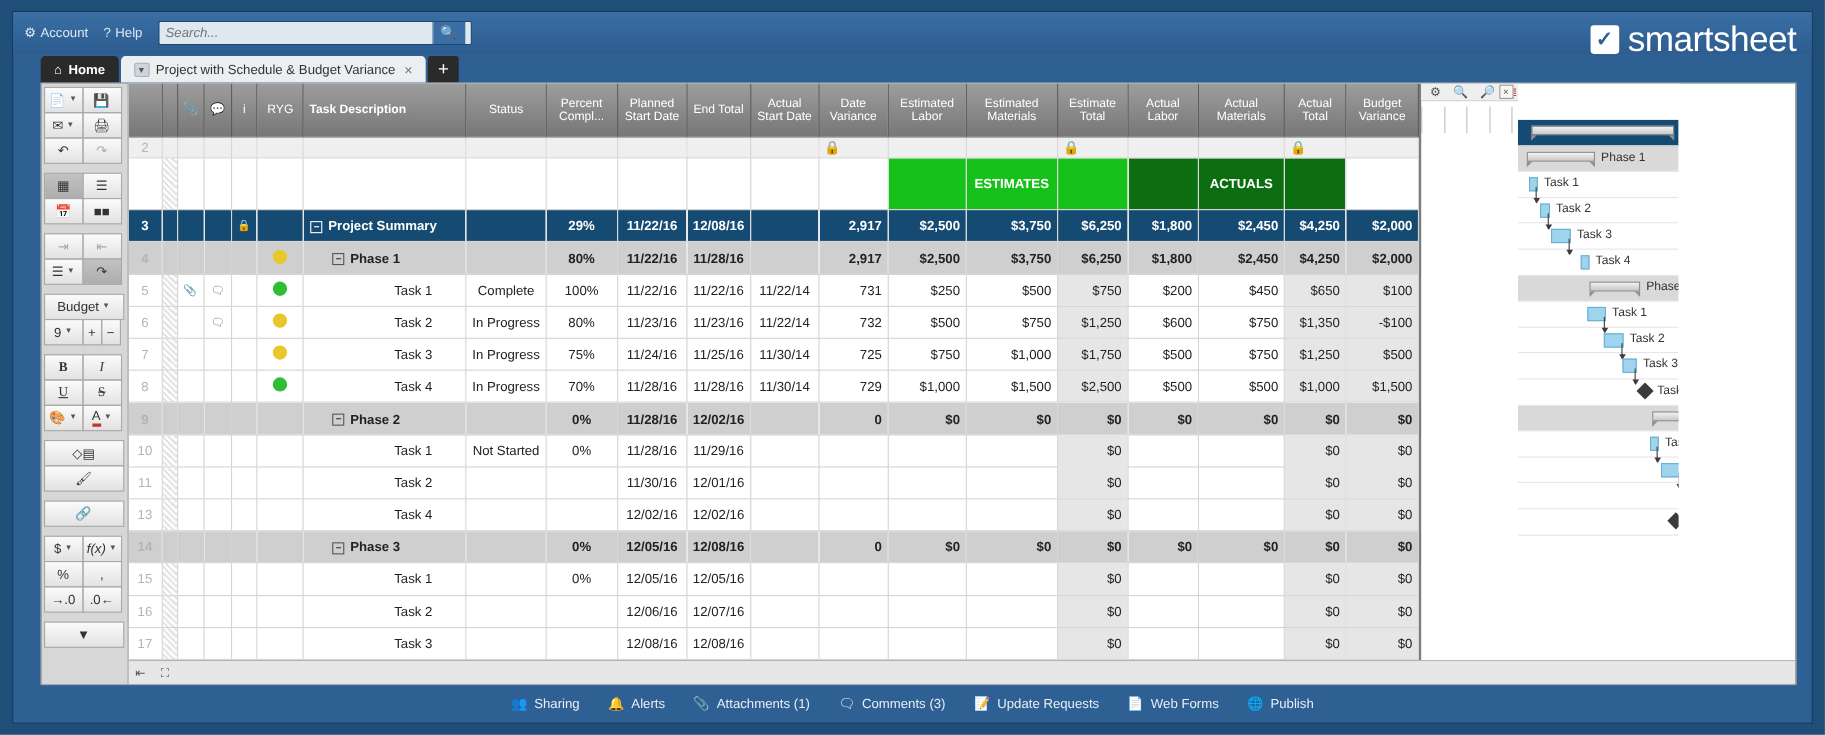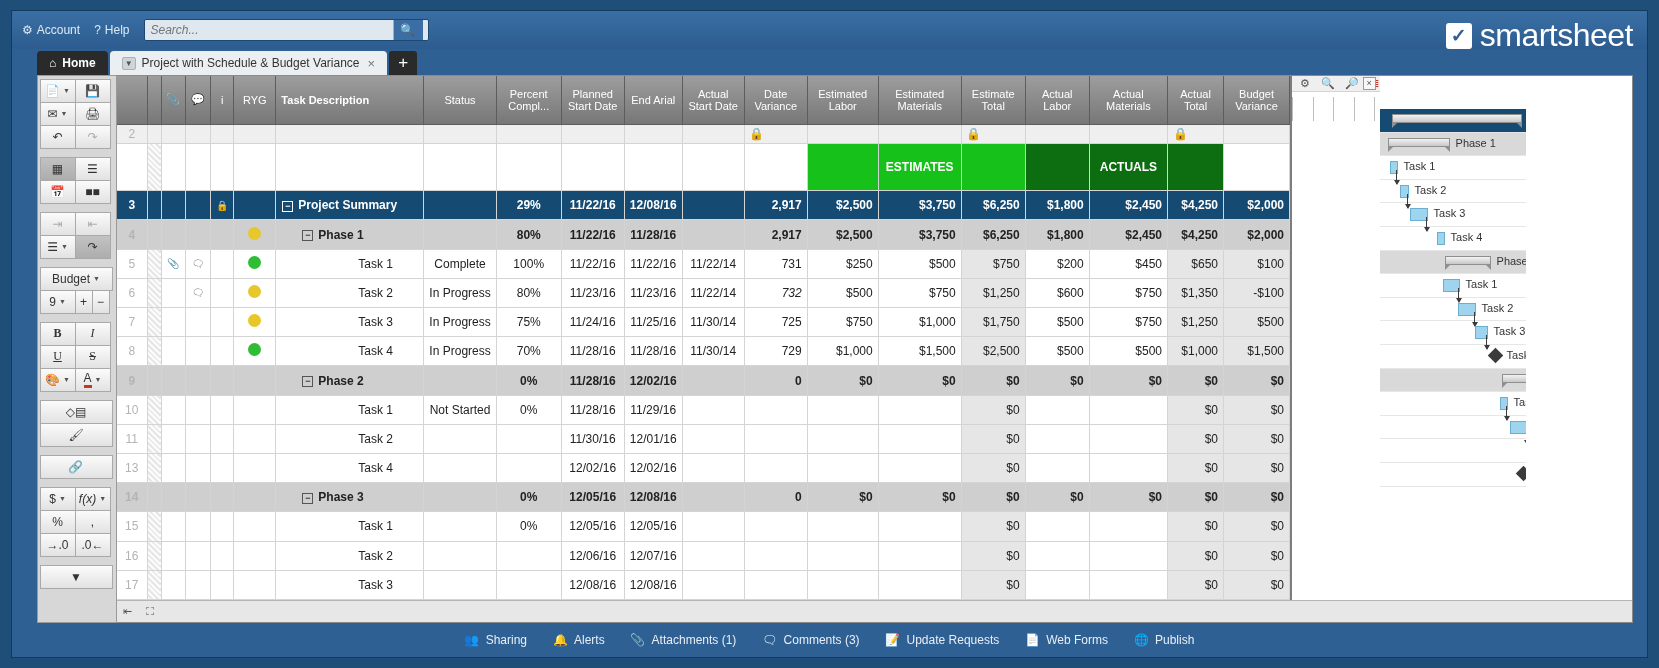--- a/index.html
+++ b/index.html
@@ -248,7 +248,7 @@
                 <th style="width: 70px;">Status</th>
                 <th style="width: 65px;">Percent Compl...</th>
                 <th style="width: 63px;">Planned Start Date</th>
-                <th style="width: 58px;">End Arial</th>
+                <th style="width: 58px;">End Total</th>
                 <th style="width: 62px;">Actual Start Date</th>
                 <th style="width: 63px;">Date Variance</th>
                 <th style="width: 71px;">Estimated Labor</th>

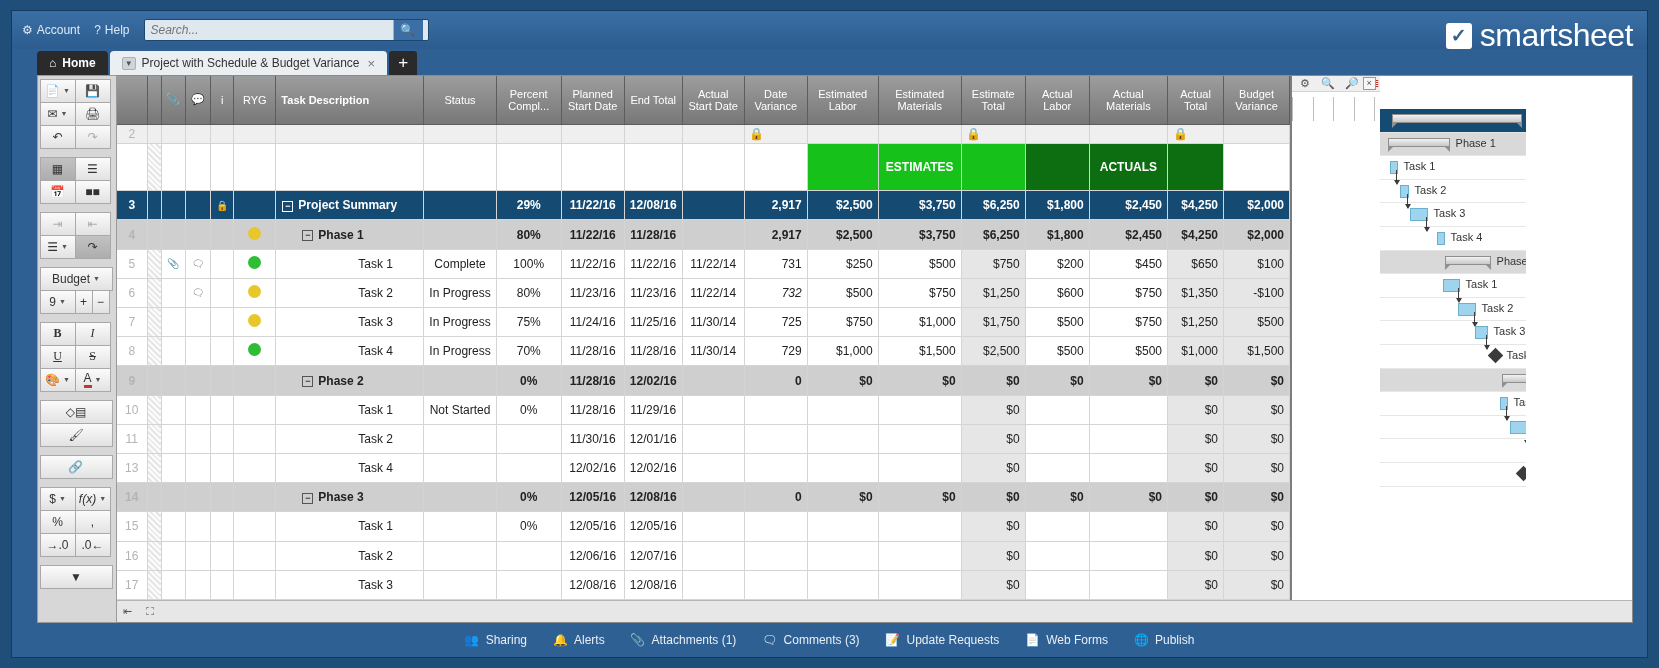--- a/index.html
+++ b/index.html
@@ -384,7 +384,7 @@
                 <td class=" r-ctr" style="width: 63px;">11/23/16</td>
                 <td class=" r-ctr" style="width: 58px;">11/23/16</td>
                 <td class=" r-ctr" style="width: 62px;">11/22/14</td>
-                <td class=" r-num" style="width: 63px; font-style: italic;">732</td>
+                <td class=" r-num" style="width: 63px;">732</td>
                 <td class=" r-num" style="width: 71px;">$500</td>
                 <td class=" r-num" style="width: 83px;">$750</td>
                 <td class="shade r-num" style="width: 64px;">$1,250</td>

